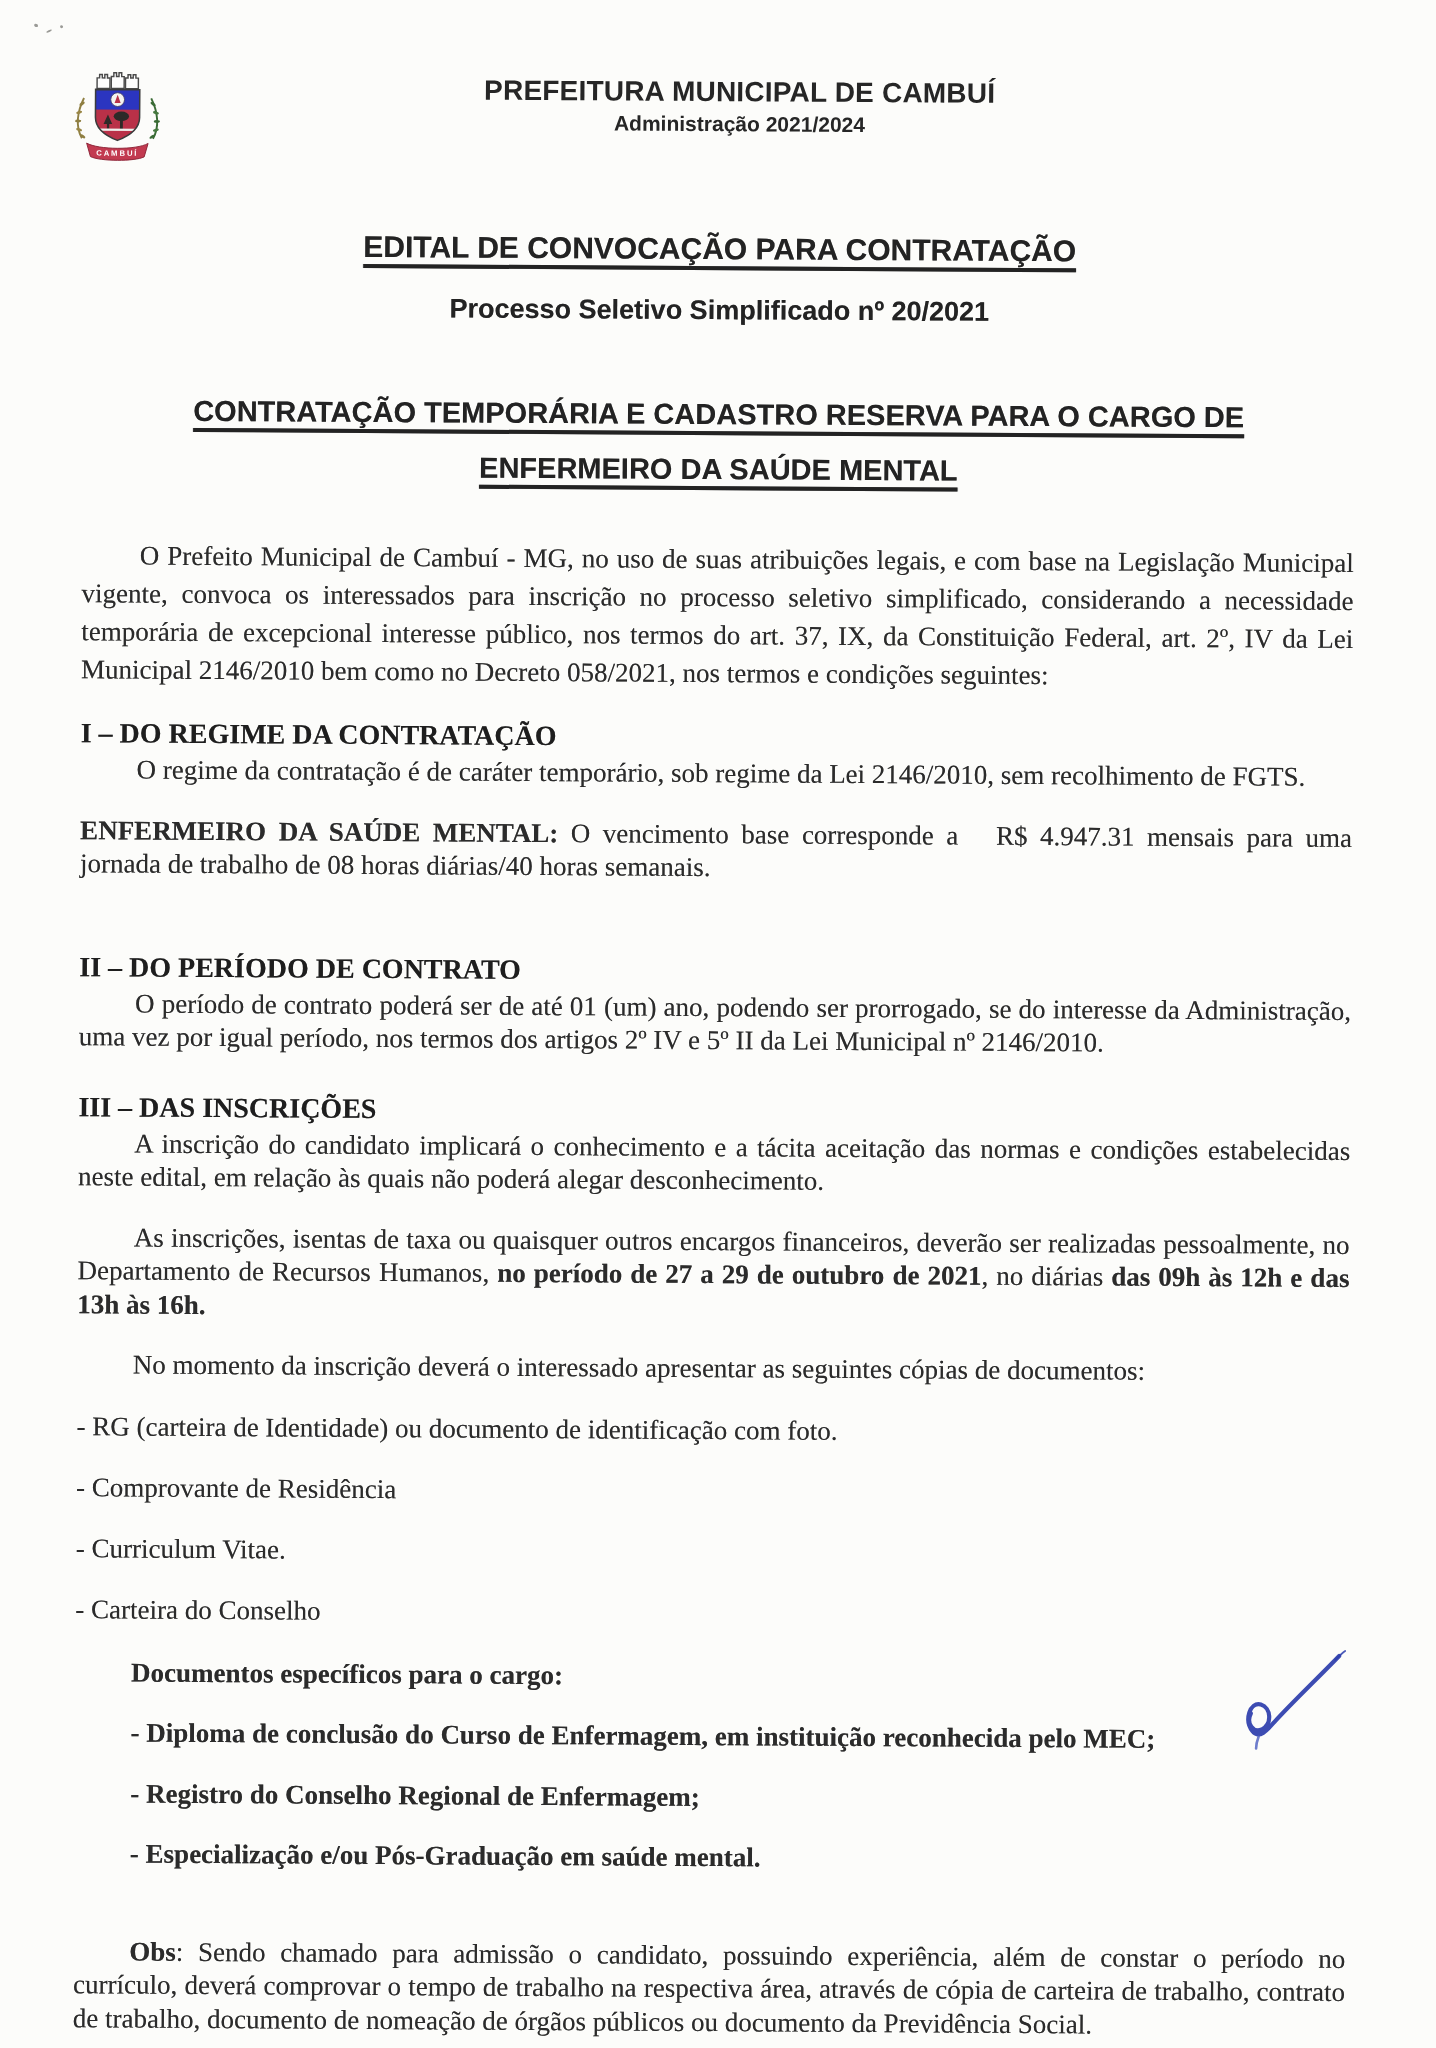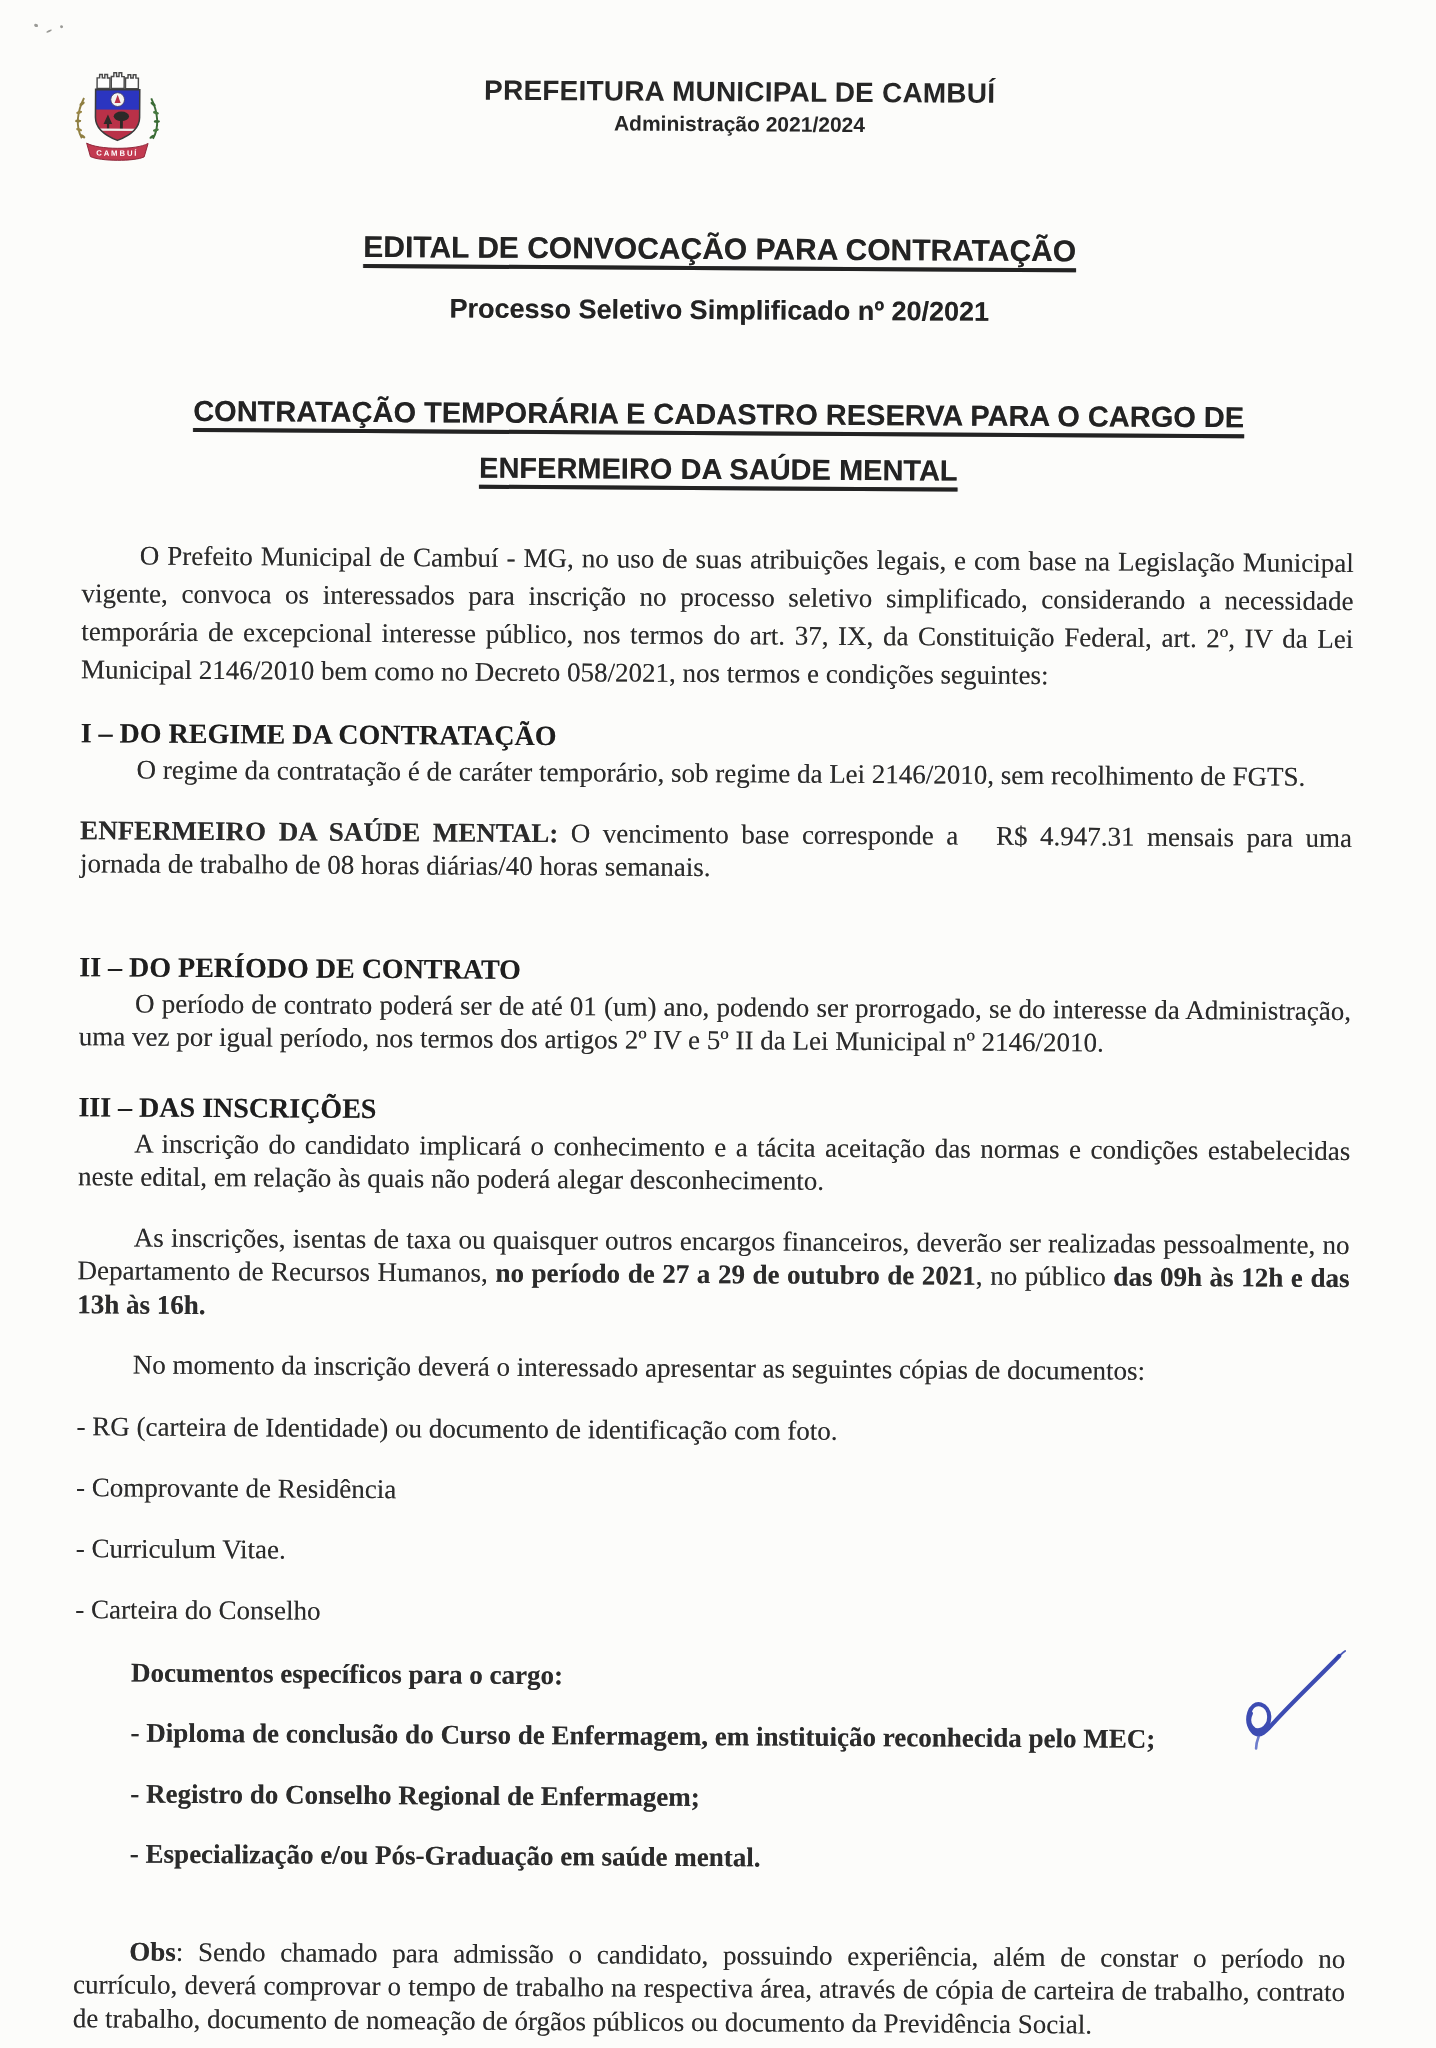--- a/index.html
+++ b/index.html
@@ -180,7 +180,7 @@
 
       <div class="h-sec h3x">III – DAS INSCRIÇÕES</div>
       <p class="p ind mt2">A inscrição do candidato implicará o conhecimento e a tácita aceitação das normas e condições estabelecidas neste edital, em relação às quais não poderá alegar desconhecimento.</p>
-      <p class="p ind"><span>As inscrições, isentas de taxa ou quaisquer outros encargos financeiros, deverão ser realizadas pessoalmente, no Departamento de Recursos Humanos, </span><span class="b">no período de 27 a 29 de outubro de 2021</span><span>, no público </span><span class="b">das 09h às 12h e das 13h às 16h.</span></p>
+      <p class="p ind"><span>As inscrições, isentas de taxa ou quaisquer outros encargos financeiros, deverão ser realizadas pessoalmente, no Departamento de Recursos Humanos, </span><span class="b">no período de 27 a 29 de outubro de 2021</span><span>, no diárias </span><span class="b">das 09h às 12h e das 13h às 16h.</span></p>
       <p class="p ind">No momento da inscrição deverá o interessado apresentar as seguintes cópias de documentos:</p>
 
       <div class="doclist">

